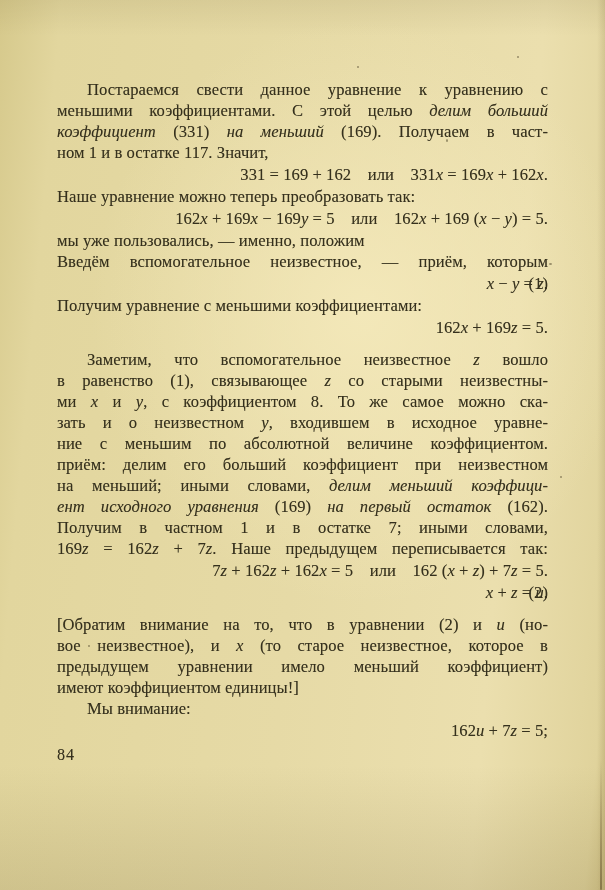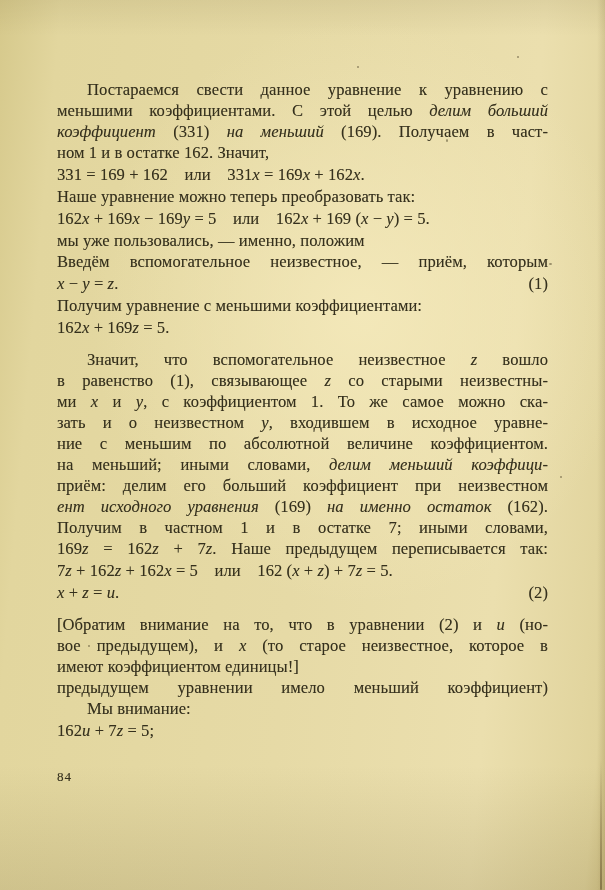--- a/index.html
+++ b/index.html
@@ -55,7 +55,7 @@
           <div class="line j ind"><span>Постараемся свести данное уравнение к уравнению с</span></div>
           <div class="line j"><span>меньшими коэффициентами. С этой целью </span><span class="it">делим больший</span></div>
           <div class="line j"><span class="it">коэффициент</span><span> (331) </span><span class="it">на меньший</span><span> (169). Получаем в част-</span></div>
-          <div class="line"><span>ном 1 и в остатке 162. Значит,</span></div>
+          <div class="line"><span>ном 1 и в остатке 117. Значит,</span></div>
         </div>
         <div class="eq"><span>331 = 169 + 162</span><span> или </span><span>331</span><span class="it">x</span><span> = 169</span><span class="it">x</span><span> + 162</span><span class="it">x</span><span>.</span></div>
         <div class="para">

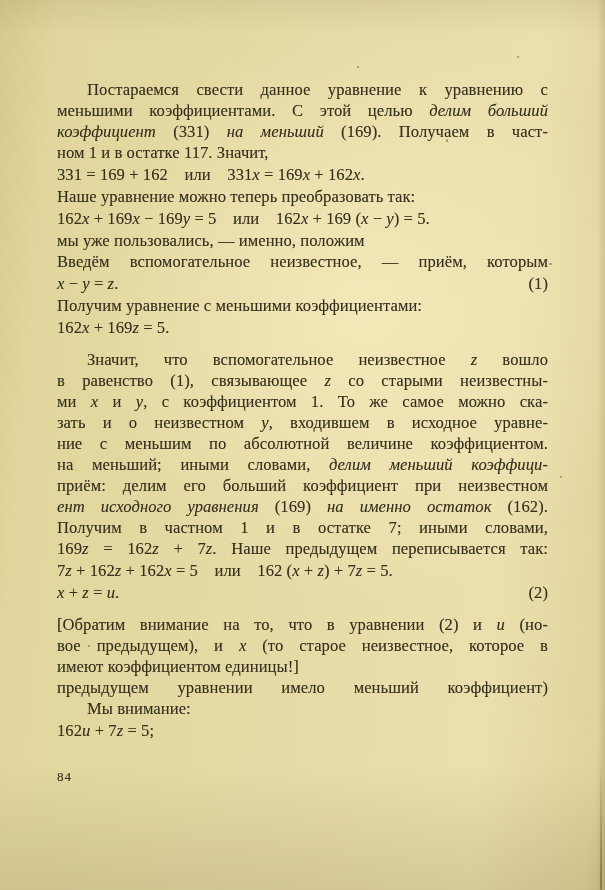--- a/index.html
+++ b/index.html
@@ -24,7 +24,7 @@
   .line.j { text-align:justify; text-align-last:justify; }
   .line.ind { text-indent:30px; }
   .it { font-style:italic;font-family:Liberation Serif, serif; }
-  .eq { position:relative; text-align:left; margin:1px 0; }
+  .eq { position:relative; text-align:right; margin:1px 0; }
   .eq .num { position:absolute; right:0; top:0; }
   .para.gap, .eq.gap { margin-top:11px; }
   .pagenum { margin-top:25px; font-size:13px; letter-spacing:1px; }

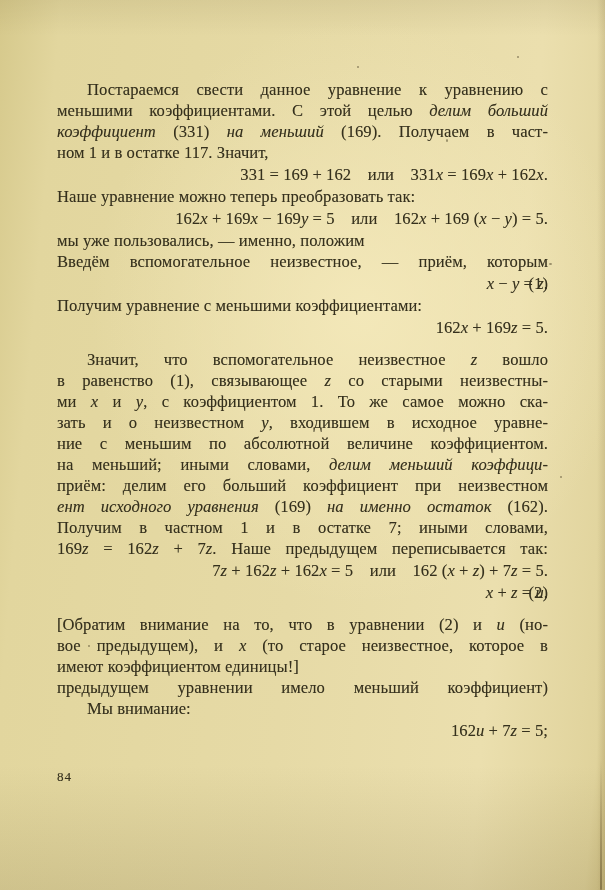--- a/index.html
+++ b/index.html
@@ -72,7 +72,7 @@
         </div>
         <div class="eq"><span>162</span><span class="it">x</span><span> + 169</span><span class="it">z</span><span> = 5.</span></div>
         <div class="para gap">
-          <div class="line j ind"><span>Значит, что вспомогательное неизвестное </span><span class="it">z</span><span> вошло</span></div>
+          <div class="line j ind"><span>Заметим, что вспомогательное неизвестное </span><span class="it">z</span><span> вошло</span></div>
           <div class="line j"><span>в равенство (1), связывающее </span><span class="it">z</span><span> со старыми неизвестны-</span></div>
           <div class="line j"><span>ми </span><span class="it">x</span><span> и </span><span class="it">y</span><span>, с коэффициентом 1. То же самое можно ска-</span></div>
           <div class="line j"><span>зать и о неизвестном </span><span class="it">y</span><span>, входившем в исходное уравне-</span></div>

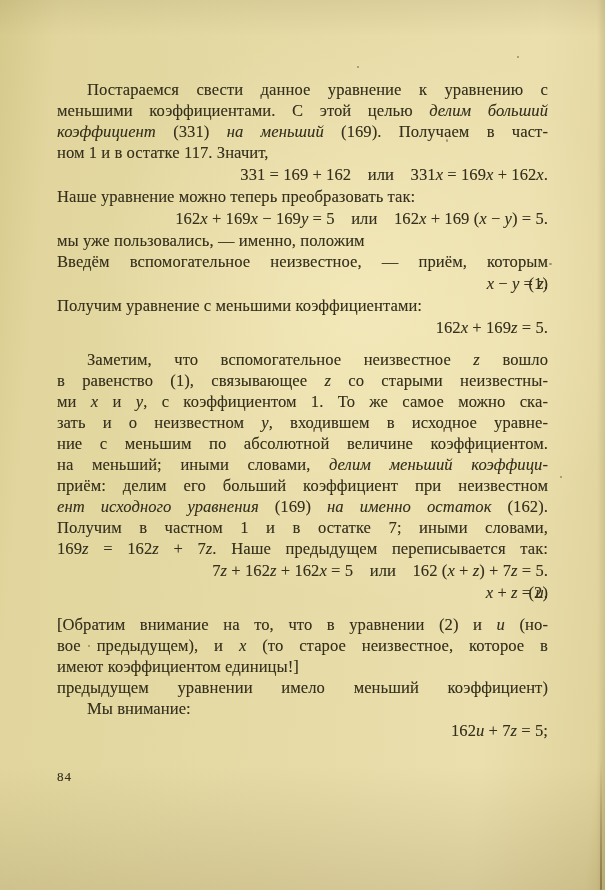--- a/index.html
+++ b/index.html
@@ -74,7 +74,7 @@
         <div class="para gap">
           <div class="line j ind"><span>Заметим, что вспомогательное неизвестное </span><span class="it">z</span><span> вошло</span></div>
           <div class="line j"><span>в равенство (1), связывающее </span><span class="it">z</span><span> со старыми неизвестны-</span></div>
-          <div class="line j"><span>ми </span><span class="it">x</span><span> и </span><span class="it">y</span><span>, с коэффициентом 1. То же самое можно ска-</span></div>
+          <div class="line j"><span>ми </span><span class="it">x</span><span> и </span><span class="it">y</span><span>, с коэффициентом 8. То же самое можно ска-</span></div>
           <div class="line j"><span>зать и о неизвестном </span><span class="it">y</span><span>, входившем в исходное уравне-</span></div>
           <div class="line j"><span>ние с меньшим по абсолютной величине коэффициентом.</span></div>
         </div>

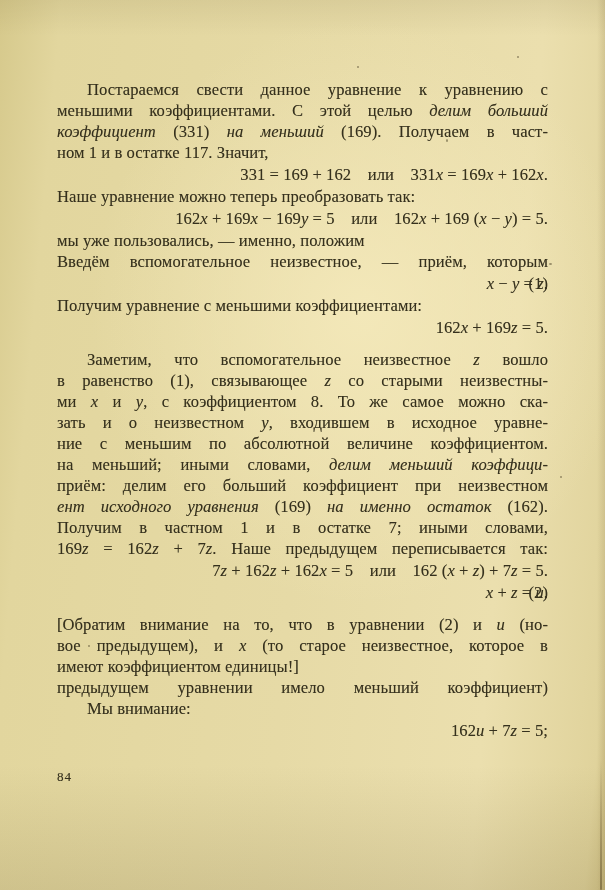--- a/index.html
+++ b/index.html
@@ -79,8 +79,8 @@
           <div class="line j"><span>ние с меньшим по абсолютной величине коэффициентом.</span></div>
         </div>
         <div class="para">
+          <div class="line j"><span>приём: делим его больший коэффициент при неизвестном</span></div>
           <div class="line j"><span>на меньший; иными словами, </span><span class="it">делим меньший коэффици-</span></div>
-          <div class="line j"><span>приём: делим его больший коэффициент при неизвестном</span></div>
           <div class="line j"><span class="it">ент исходного уравнения</span><span> (169) </span><span class="it">на именно остаток</span><span> (162).</span></div>
           <div class="line j"><span>Получим в частном 1 и в остатке 7; иными словами,</span></div>
           <div class="line j"><span>169</span><span class="it">z</span><span> = 162</span><span class="it">z</span><span> + 7</span><span class="it">z</span><span>. Наше предыдущем переписывается так:</span></div>

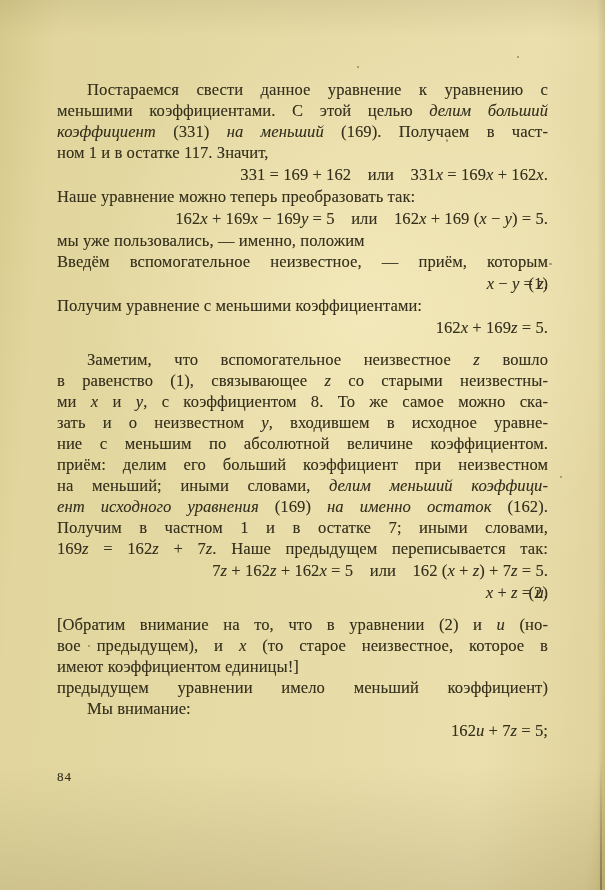--- a/index.html
+++ b/index.html
@@ -81,7 +81,7 @@
         <div class="para">
           <div class="line j"><span>приём: делим его больший коэффициент при неизвестном</span></div>
           <div class="line j"><span>на меньший; иными словами, </span><span class="it">делим меньший коэффици-</span></div>
-          <div class="line j"><span class="it">ент исходного уравнения</span><span> (169) </span><span class="it">на именно остаток</span><span> (162).</span></div>
+          <div class="line j"><span class="it">ент исходного уравнения</span><span> (169) </span><span class="it">на первый остаток</span><span> (162).</span></div>
           <div class="line j"><span>Получим в частном 1 и в остатке 7; иными словами,</span></div>
           <div class="line j"><span>169</span><span class="it">z</span><span> = 162</span><span class="it">z</span><span> + 7</span><span class="it">z</span><span>. Наше предыдущем переписывается так:</span></div>
         </div>

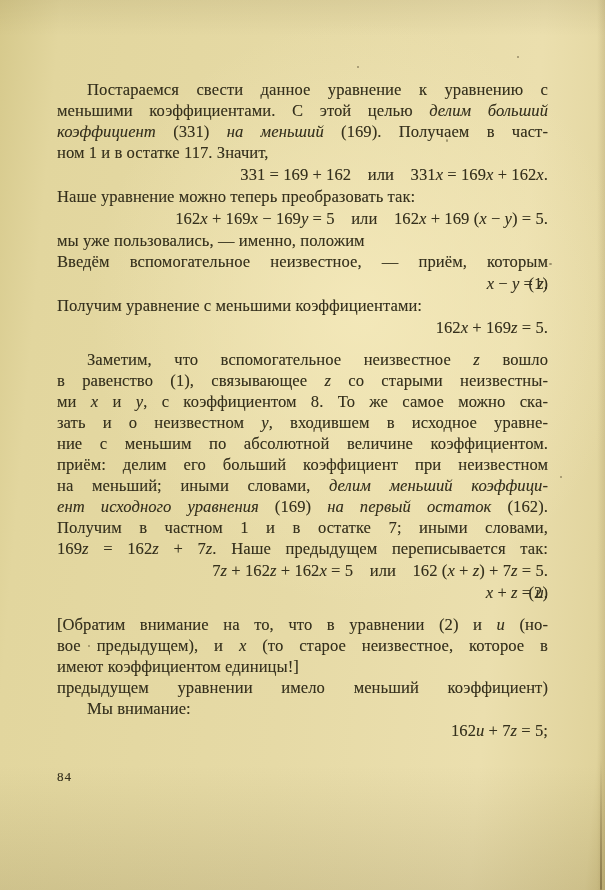--- a/index.html
+++ b/index.html
@@ -89,7 +89,7 @@
         <div class="eq"><span class="it">x</span><span> + </span><span class="it">z</span><span> = </span><span class="it">u</span><span>.</span><span class="num">(2)</span></div>
         <div class="para gap">
           <div class="line j"><span>[Обратим внимание на то, что в уравнении (2) и </span><span class="it">u</span><span> (но-</span></div>
-          <div class="line j"><span>вое предыдущем), и </span><span class="it">x</span><span> (то старое неизвестное, которое в</span></div>
+          <div class="line j"><span>вое неизвестное), и </span><span class="it">x</span><span> (то старое неизвестное, которое в</span></div>
           <div class="line"><span>имеют коэффициентом единицы!]</span></div>
           <div class="line j"><span>предыдущем уравнении имело меньший коэффициент)</span></div>
         </div>

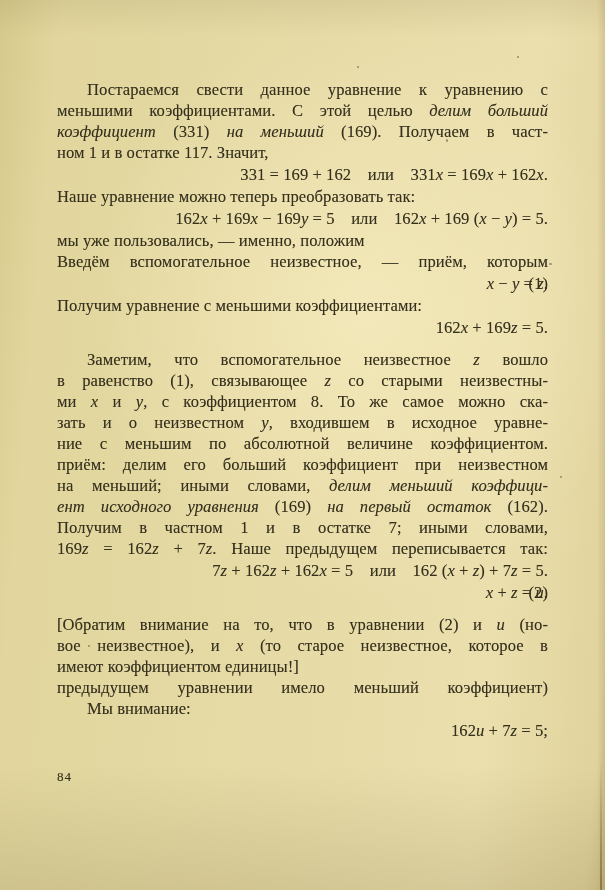--- a/index.html
+++ b/index.html
@@ -90,8 +90,8 @@
         <div class="para gap">
           <div class="line j"><span>[Обратим внимание на то, что в уравнении (2) и </span><span class="it">u</span><span> (но-</span></div>
           <div class="line j"><span>вое неизвестное), и </span><span class="it">x</span><span> (то старое неизвестное, которое в</span></div>
+          <div class="line j"><span>предыдущем уравнении имело меньший коэффициент)</span></div>
           <div class="line"><span>имеют коэффициентом единицы!]</span></div>
-          <div class="line j"><span>предыдущем уравнении имело меньший коэффициент)</span></div>
         </div>
         <div class="para">
           <div class="line ind"><span>Мы внимание:</span></div>

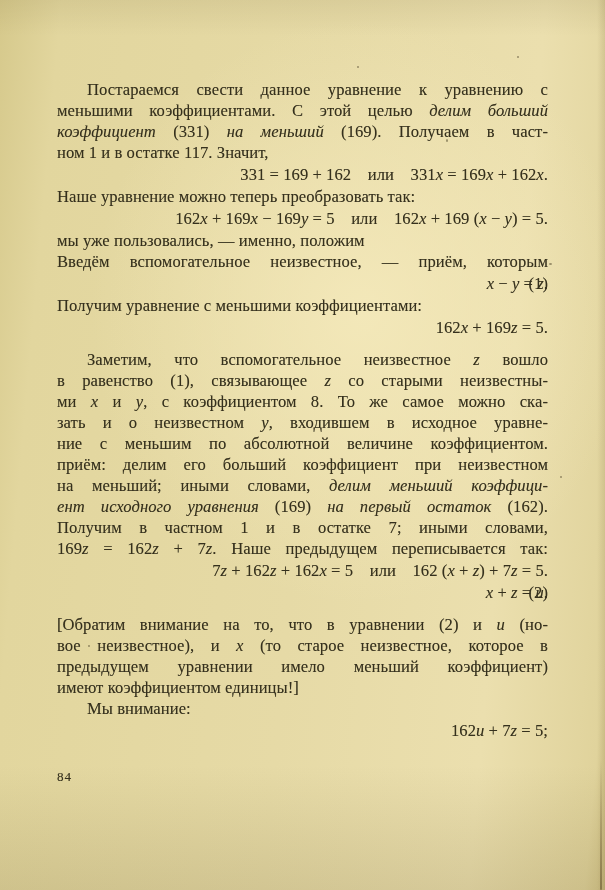--- a/index.html
+++ b/index.html
@@ -27,7 +27,7 @@
   .eq { position:relative; text-align:right; margin:1px 0; }
   .eq .num { position:absolute; right:0; top:0; }
   .para.gap, .eq.gap { margin-top:11px; }
-  .pagenum { margin-top:25px; font-size:13px; letter-spacing:1px; }
+  .pagenum { margin-top:3px; font-size:16px; letter-spacing:1px; }
   .spk { position:absolute; border-radius:50%; background:rgba(70,60,35,0.5); }
   .edge-r { position:absolute; top:0; right:0; width:8px; height:100%;
     background:linear-gradient(90deg, rgba(0,0,0,0) 0%, rgba(115,95,50,0.16) 100%); }

